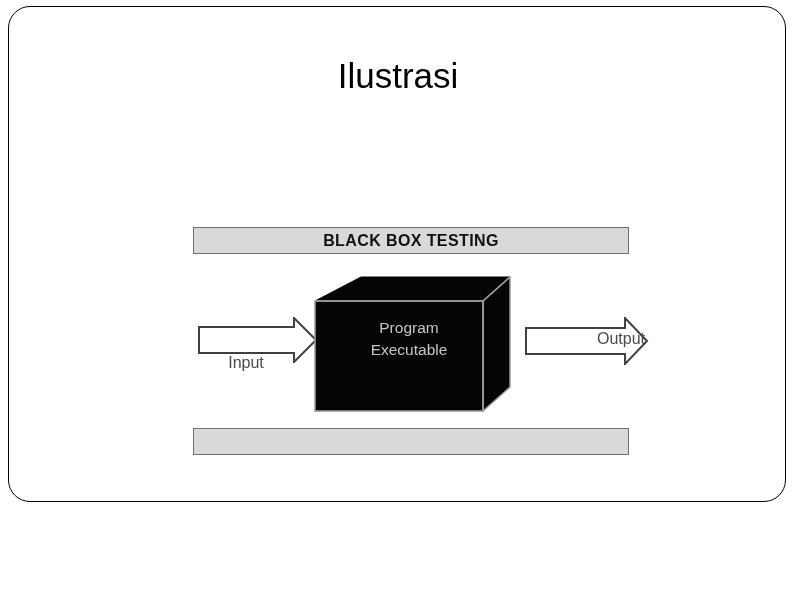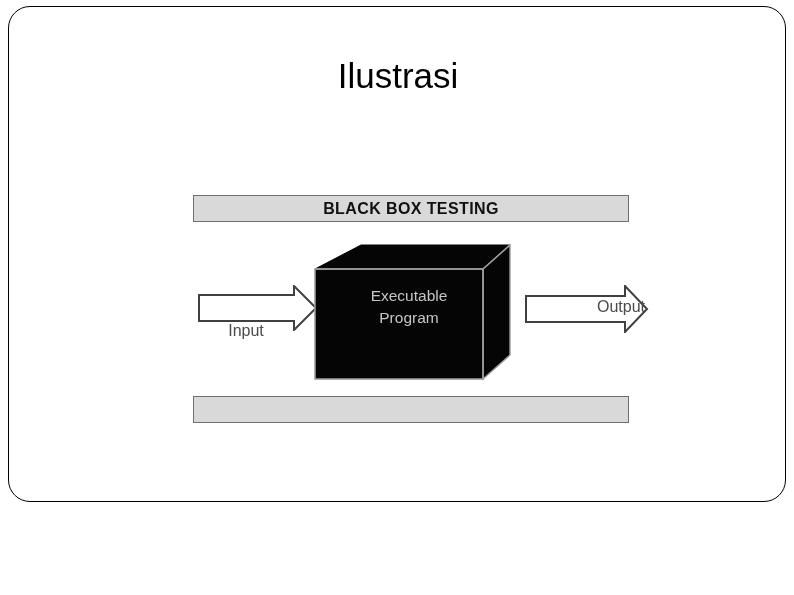--- a/index.html
+++ b/index.html
@@ -40,7 +40,7 @@
   .diagram {
     position: absolute;
     left: 184px;
-    top: 182px;
+    top: 214px;
     width: 450px;
     height: 235px;
   }

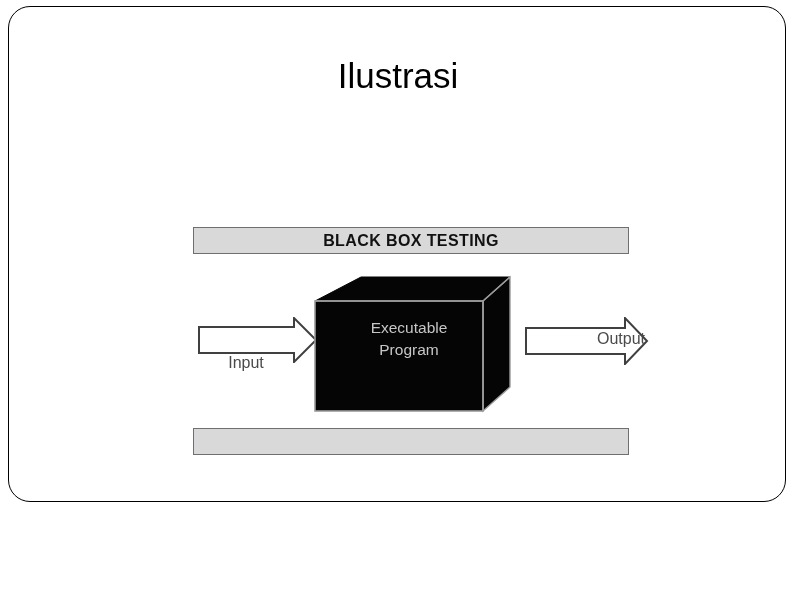--- a/index.html
+++ b/index.html
@@ -143,8 +143,8 @@
         <line x1="170" y1="26" x2="170" y2="136" stroke="#9b9b9b" stroke-width="1.4"></line>
       </svg>
       <div class="cube-label">
+        <div>Program</div>
         <div>Executable</div>
-        <div>Program</div>
       </div>
     </div>
 

